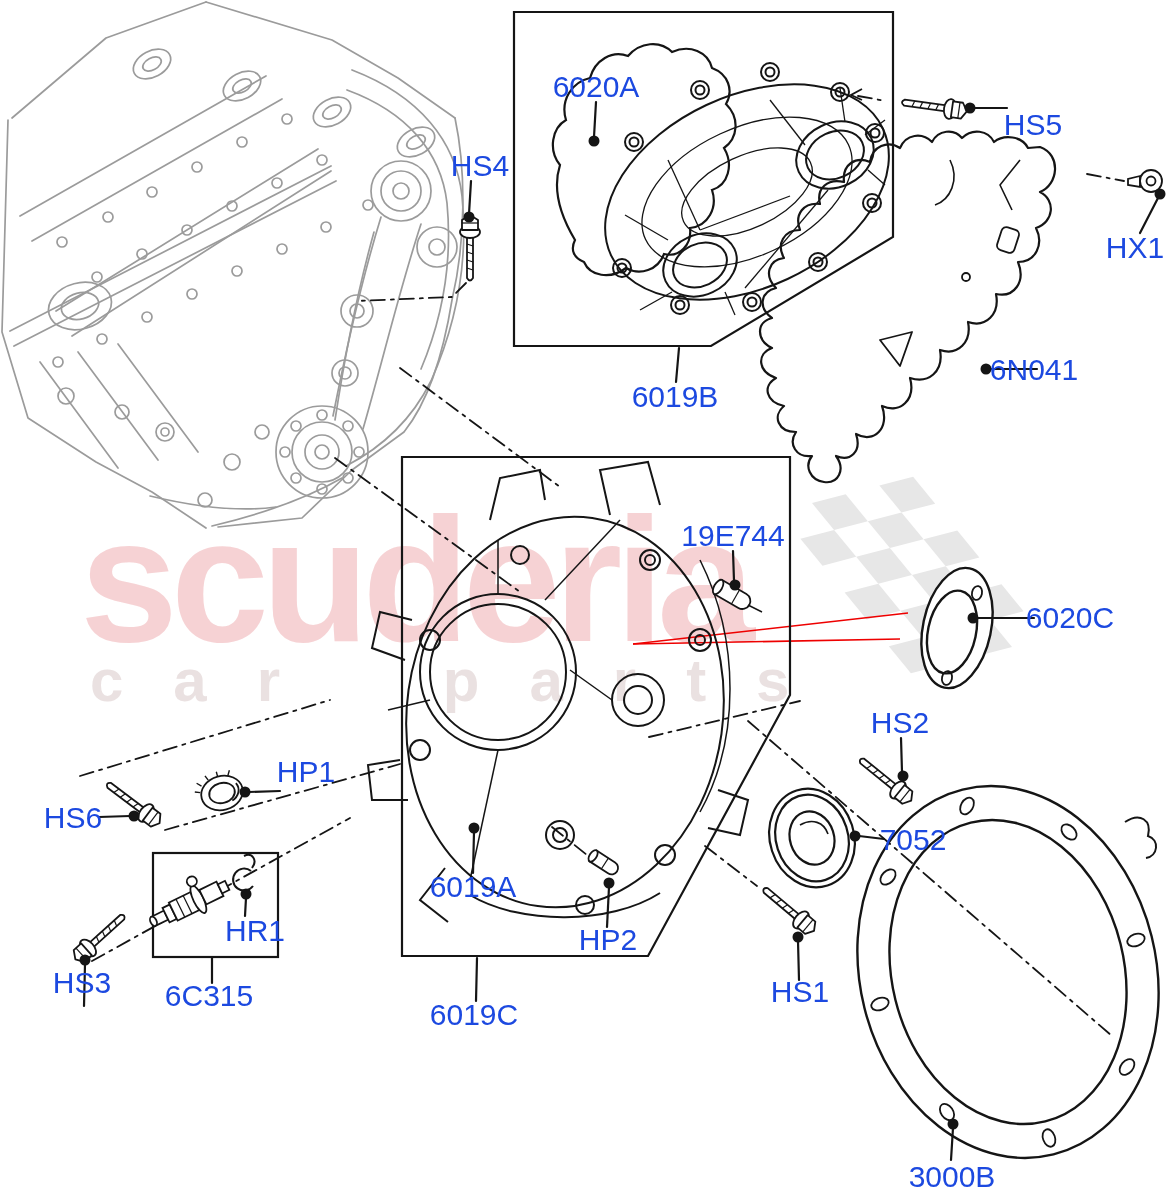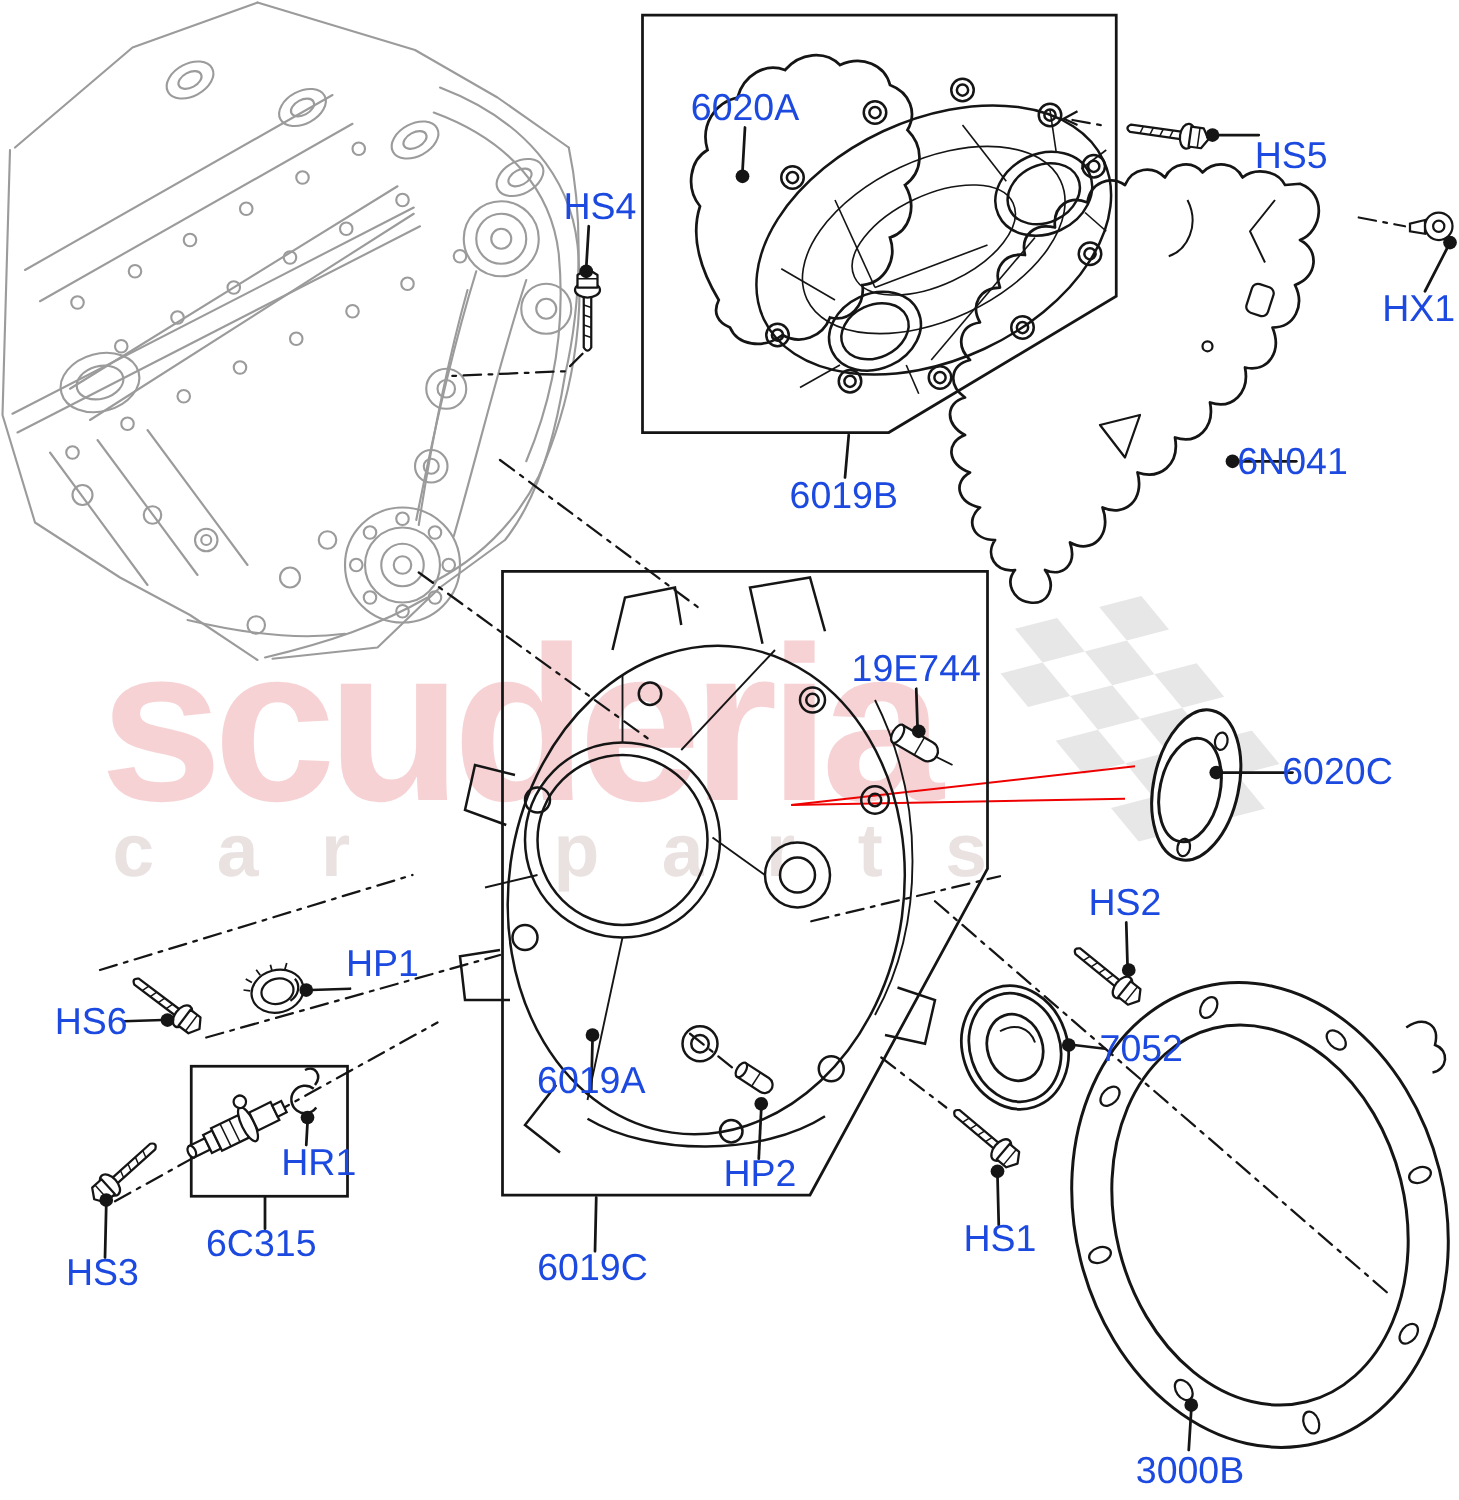--- a/index.html
+++ b/index.html
@@ -390,7 +390,7 @@
   <div class="callout" style="left:255px;top:931px">HR1</div>
   <div class="callout" style="left:209px;top:996px">6C315</div>
   <div class="callout" style="left:82px;top:1019px">HS3</div>
-  <div class="callout" style="left:473px;top:865px">6019A</div>
+  <div class="callout" style="left:473px;top:887px">6019A</div>
   <div class="callout" style="left:608px;top:940px">HP2</div>
   <div class="callout" style="left:800px;top:992px">HS1</div>
   <div class="callout" style="left:474px;top:1015px">6019C</div>

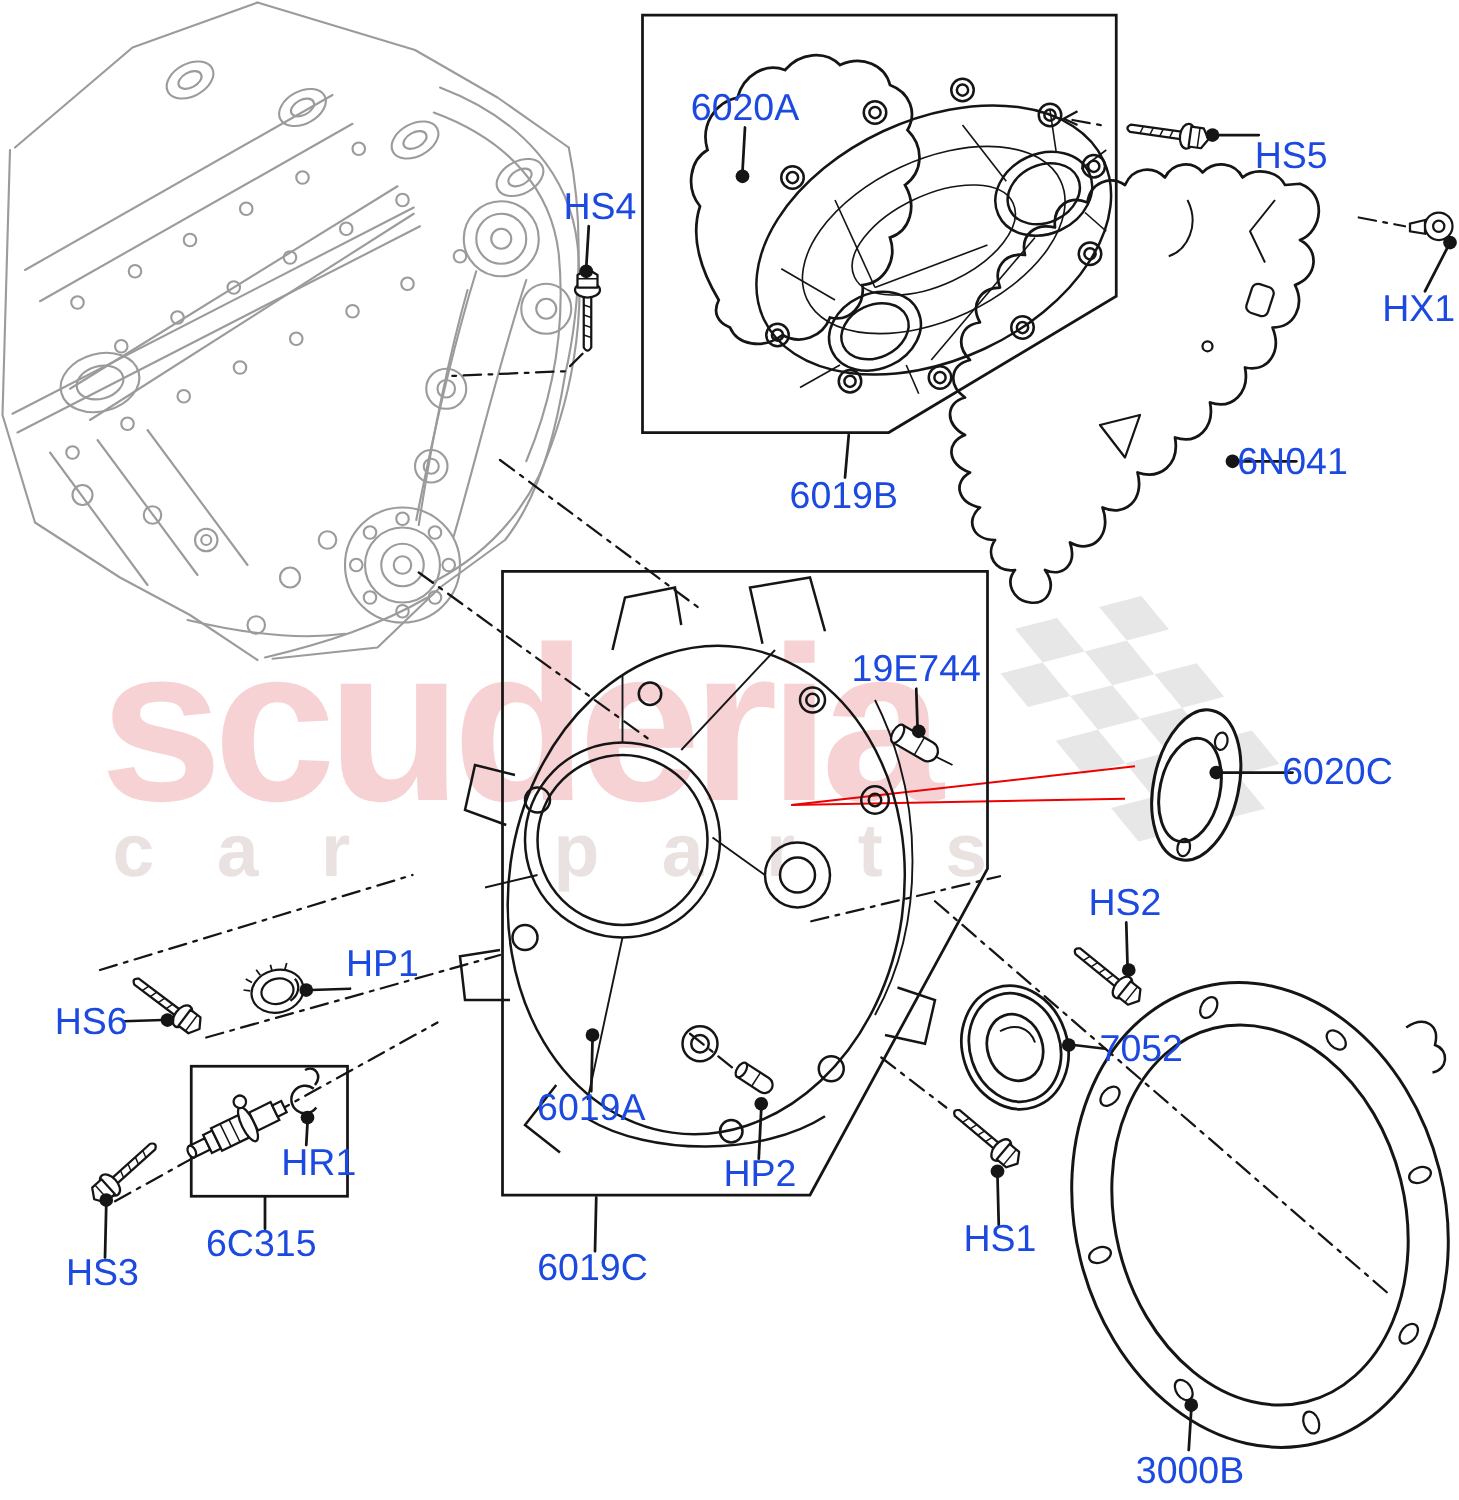--- a/index.html
+++ b/index.html
@@ -389,7 +389,7 @@
   <div class="callout" style="left:913px;top:840px">7052</div>
   <div class="callout" style="left:255px;top:931px">HR1</div>
   <div class="callout" style="left:209px;top:996px">6C315</div>
-  <div class="callout" style="left:82px;top:1019px">HS3</div>
+  <div class="callout" style="left:82px;top:983px">HS3</div>
   <div class="callout" style="left:473px;top:887px">6019A</div>
   <div class="callout" style="left:608px;top:940px">HP2</div>
   <div class="callout" style="left:800px;top:992px">HS1</div>

